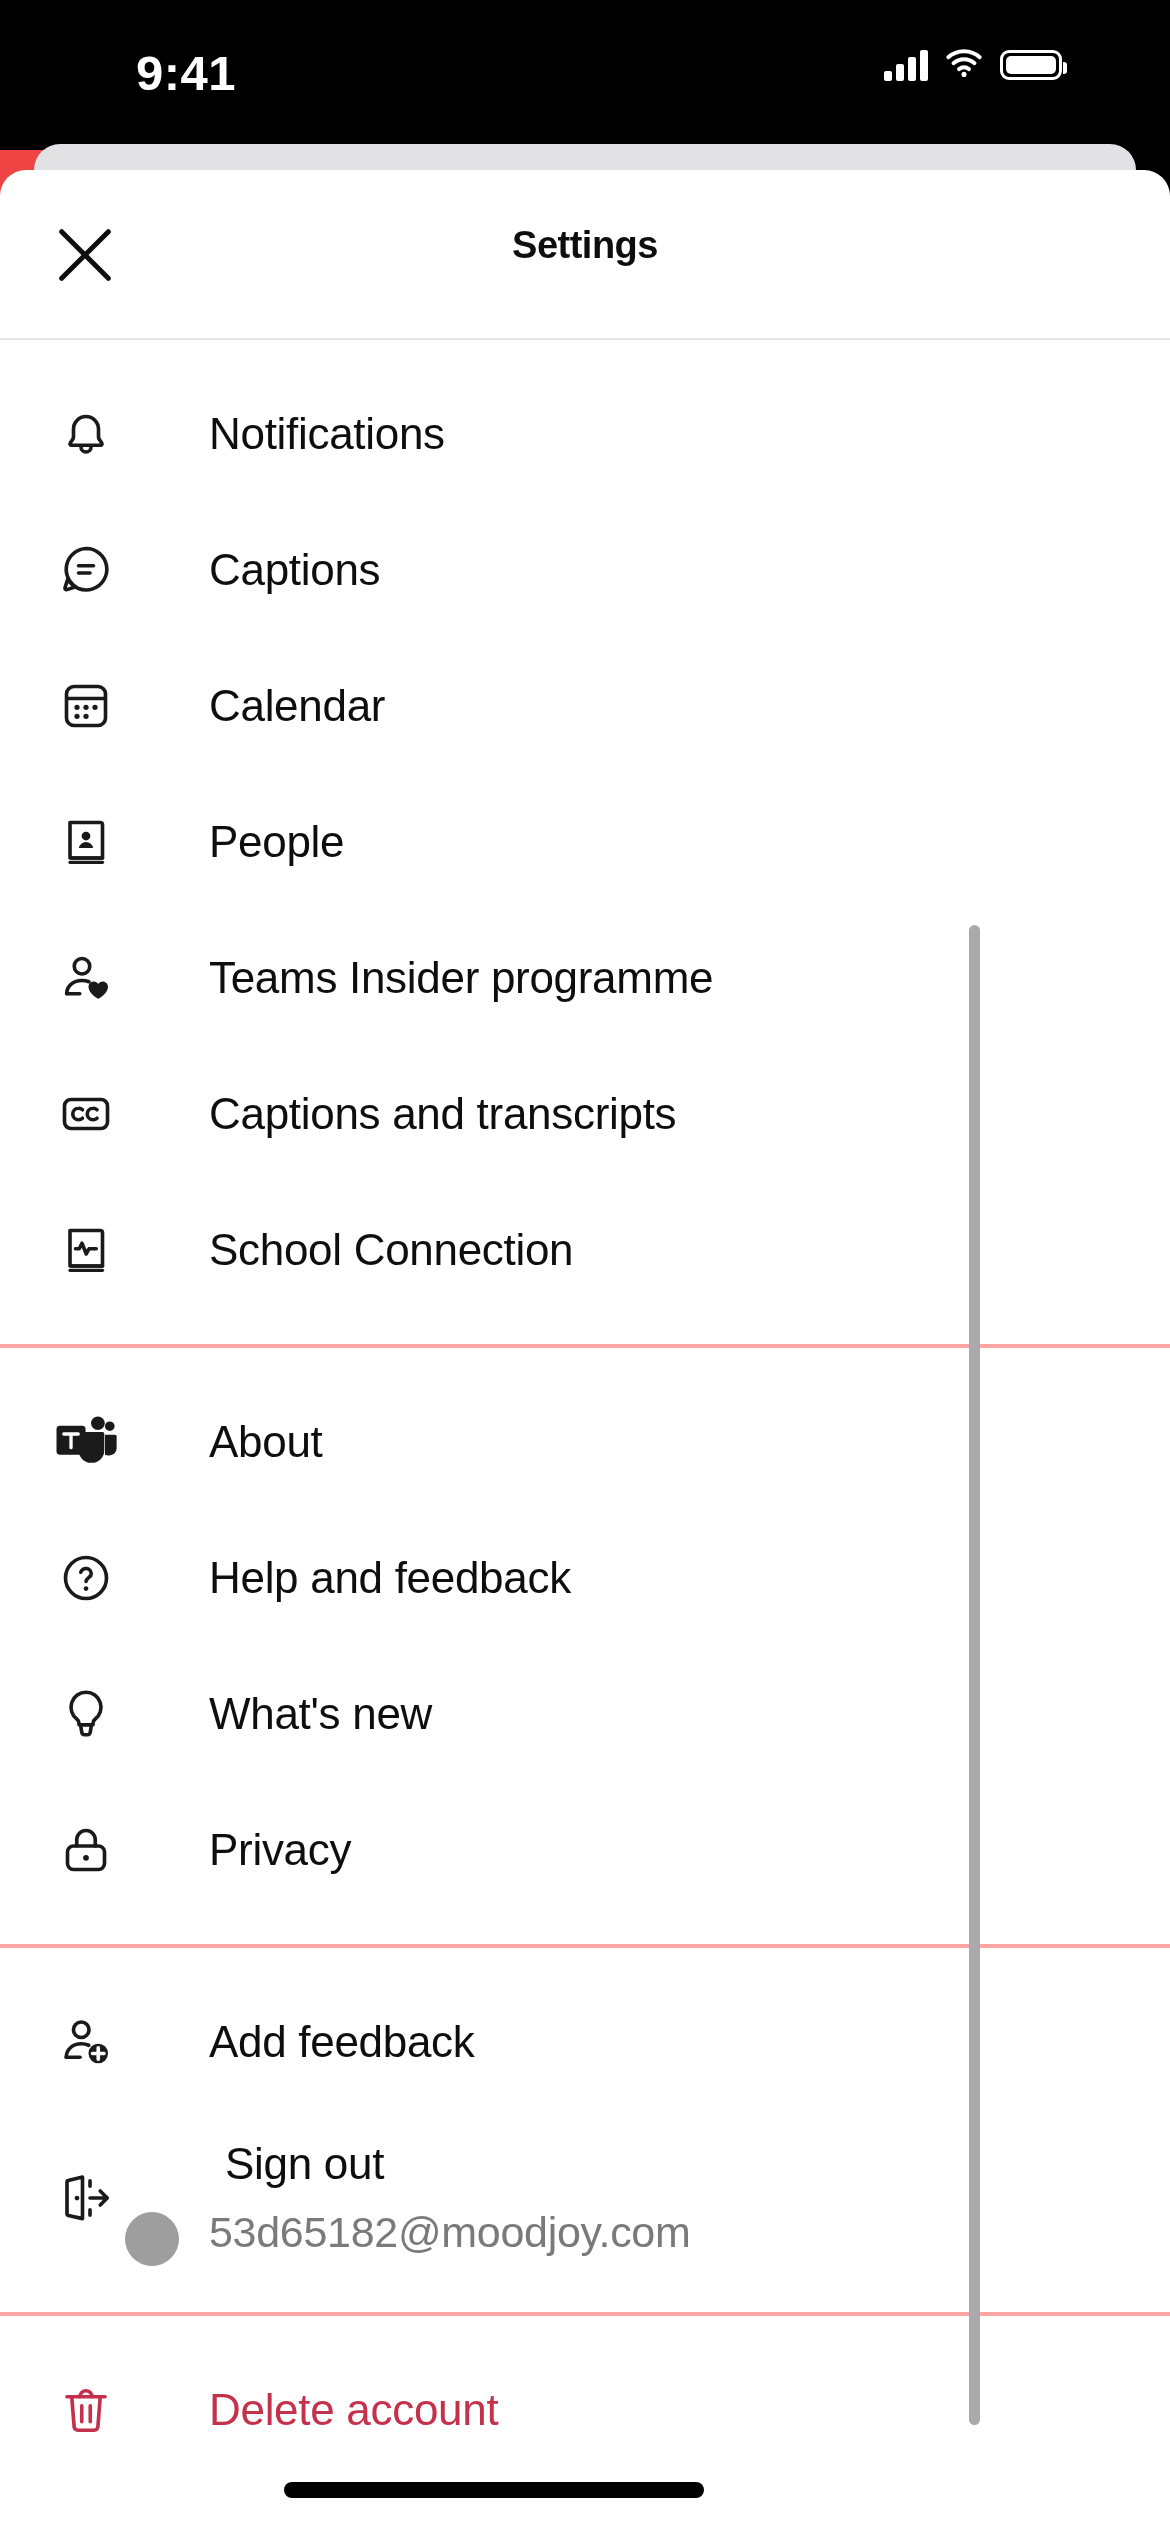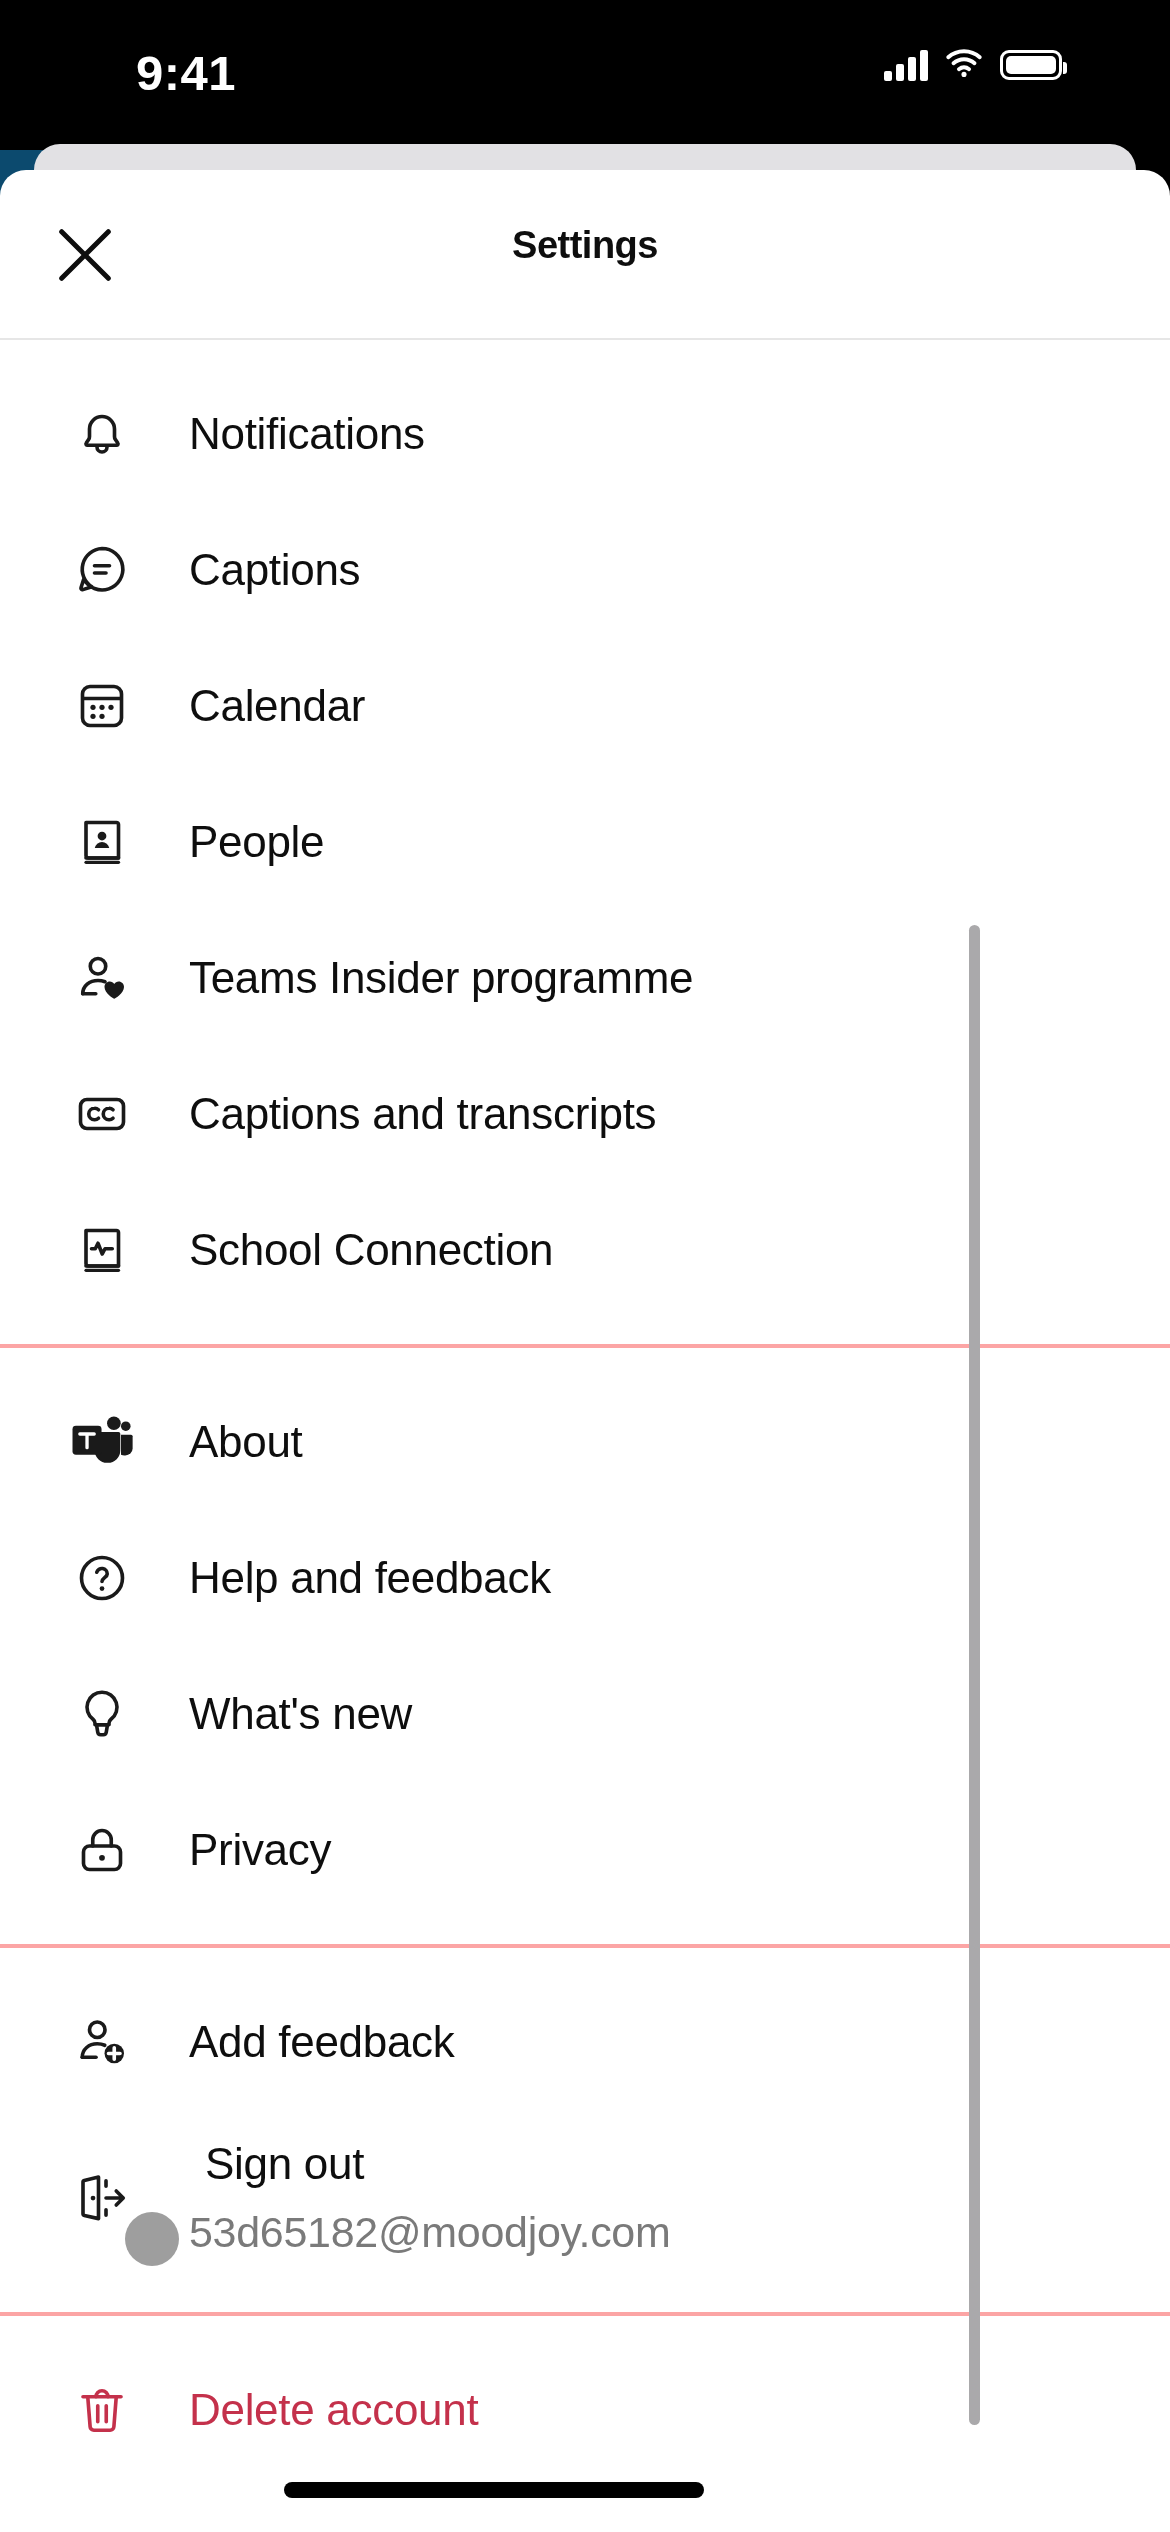--- a/index.html
+++ b/index.html
@@ -12,7 +12,7 @@
   #phone {
     position:relative;
     width:988px; height:2532px;
-    background:#0c4a6e;
+    background:#ef4444;
   }
 
   

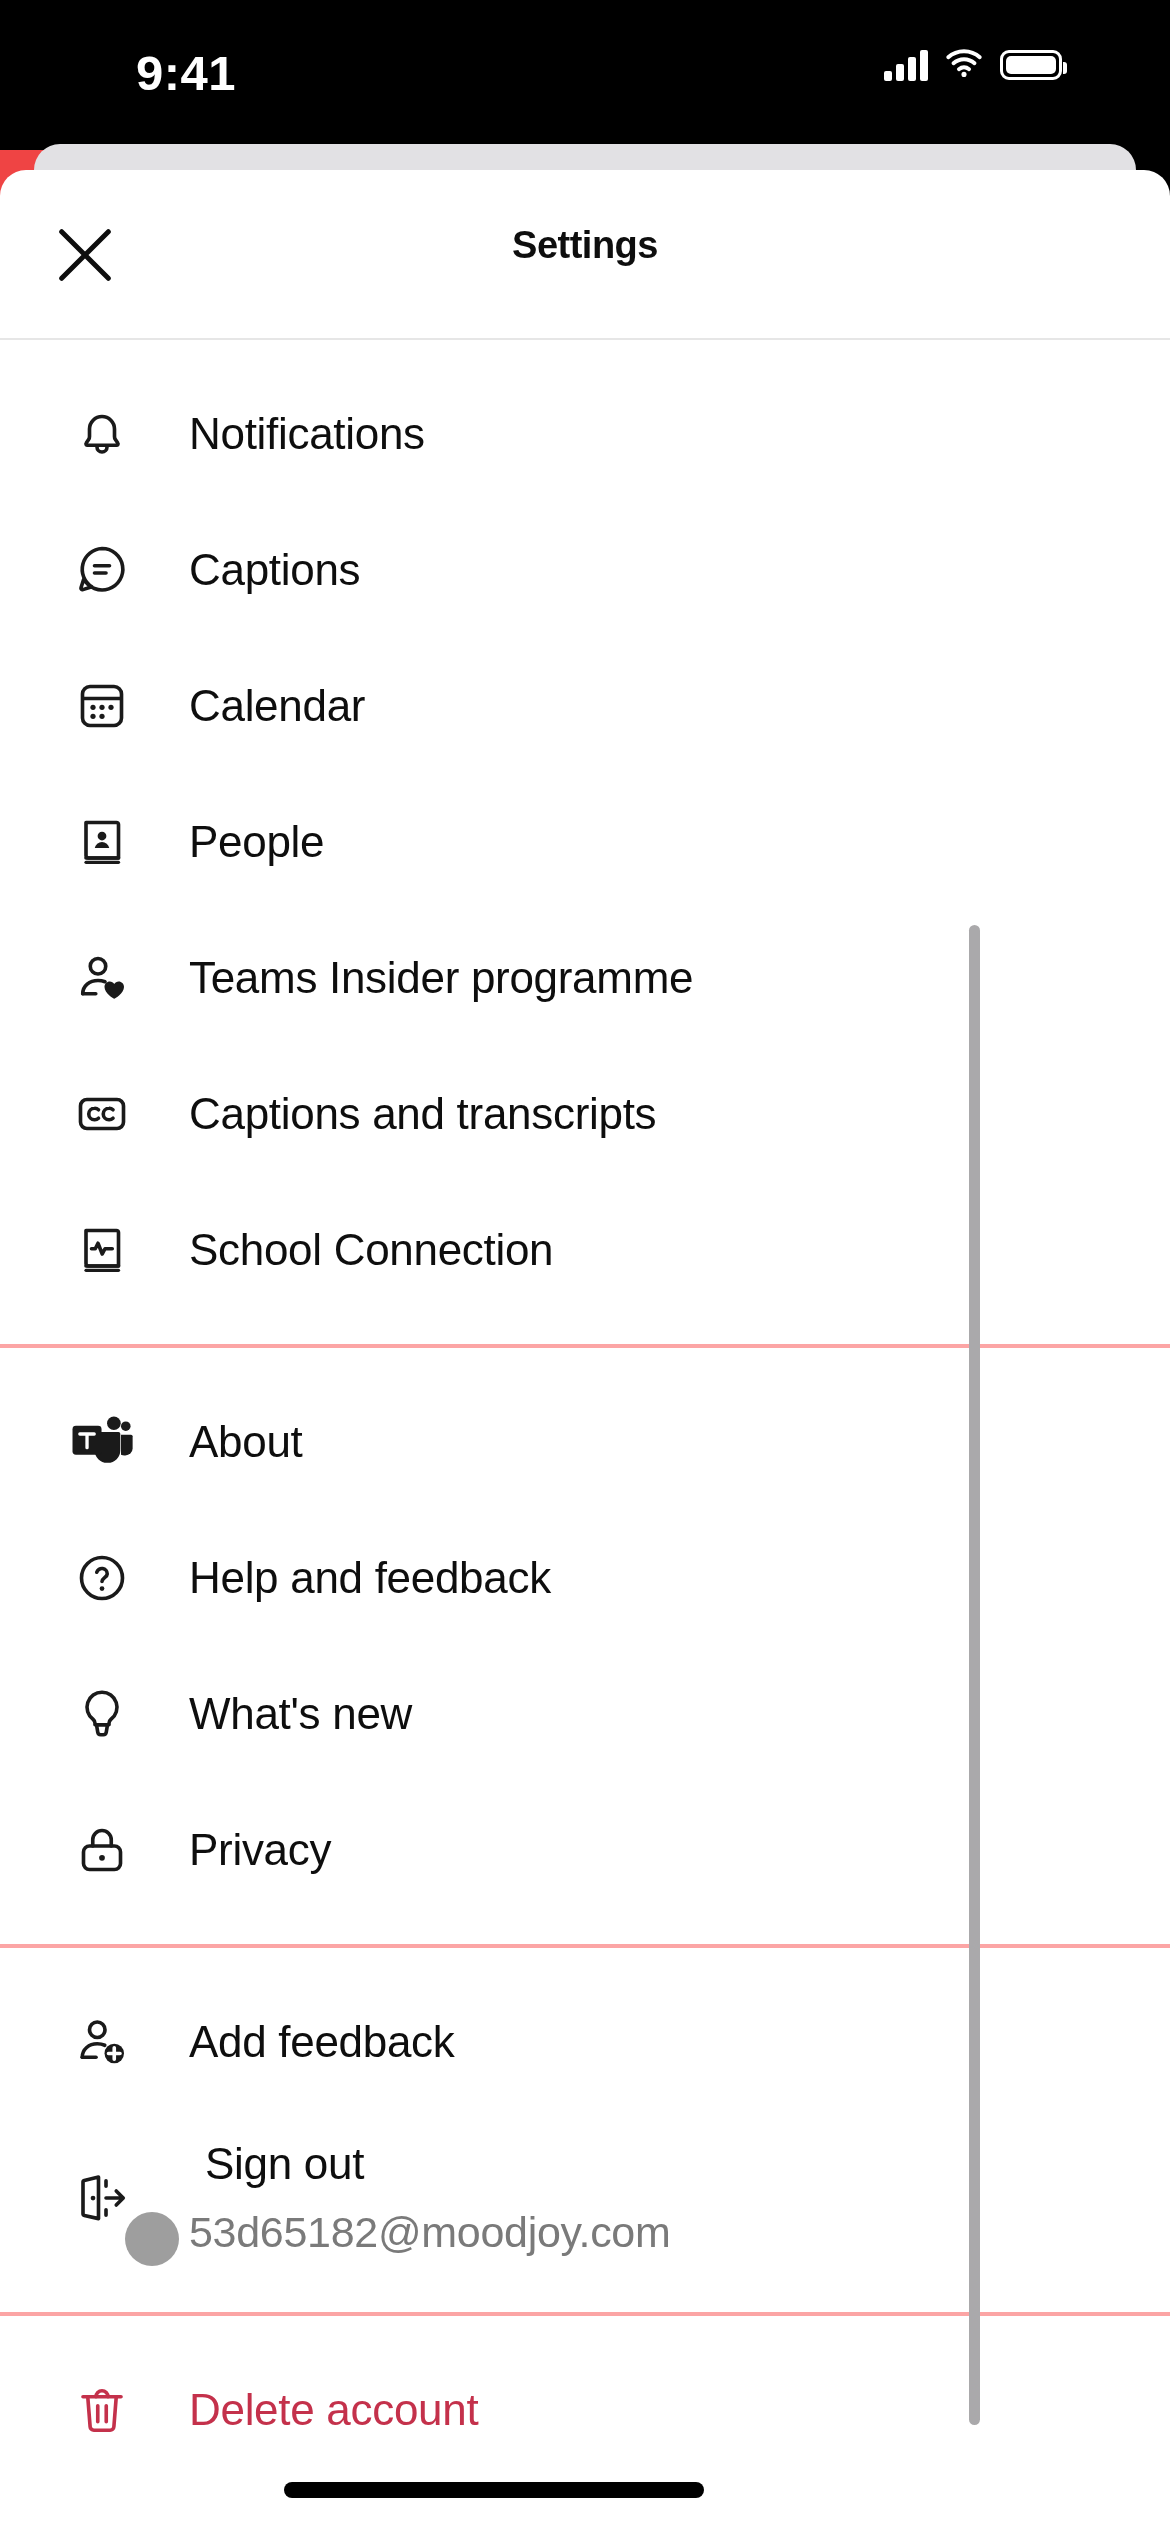--- a/index.html
+++ b/index.html
@@ -112,8 +112,9 @@
     display:flex;
     align-items:center;
     height:136px;
-    padding-left:70px;
+    padding-left:54px;
     cursor:pointer;
+    gap:36px;
   }
   .row .ico {
     width:64px; height:64px;

